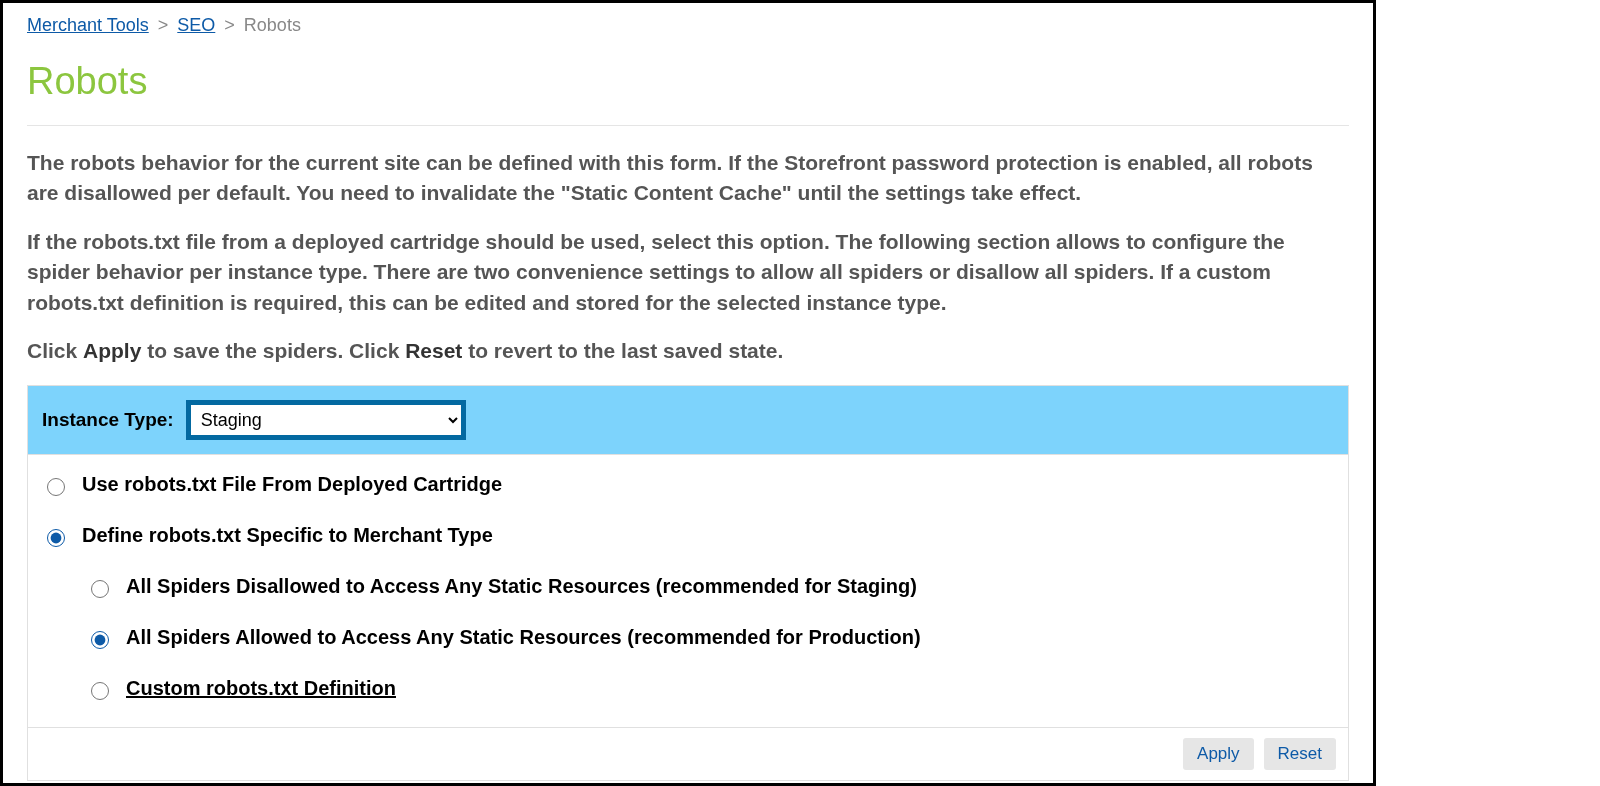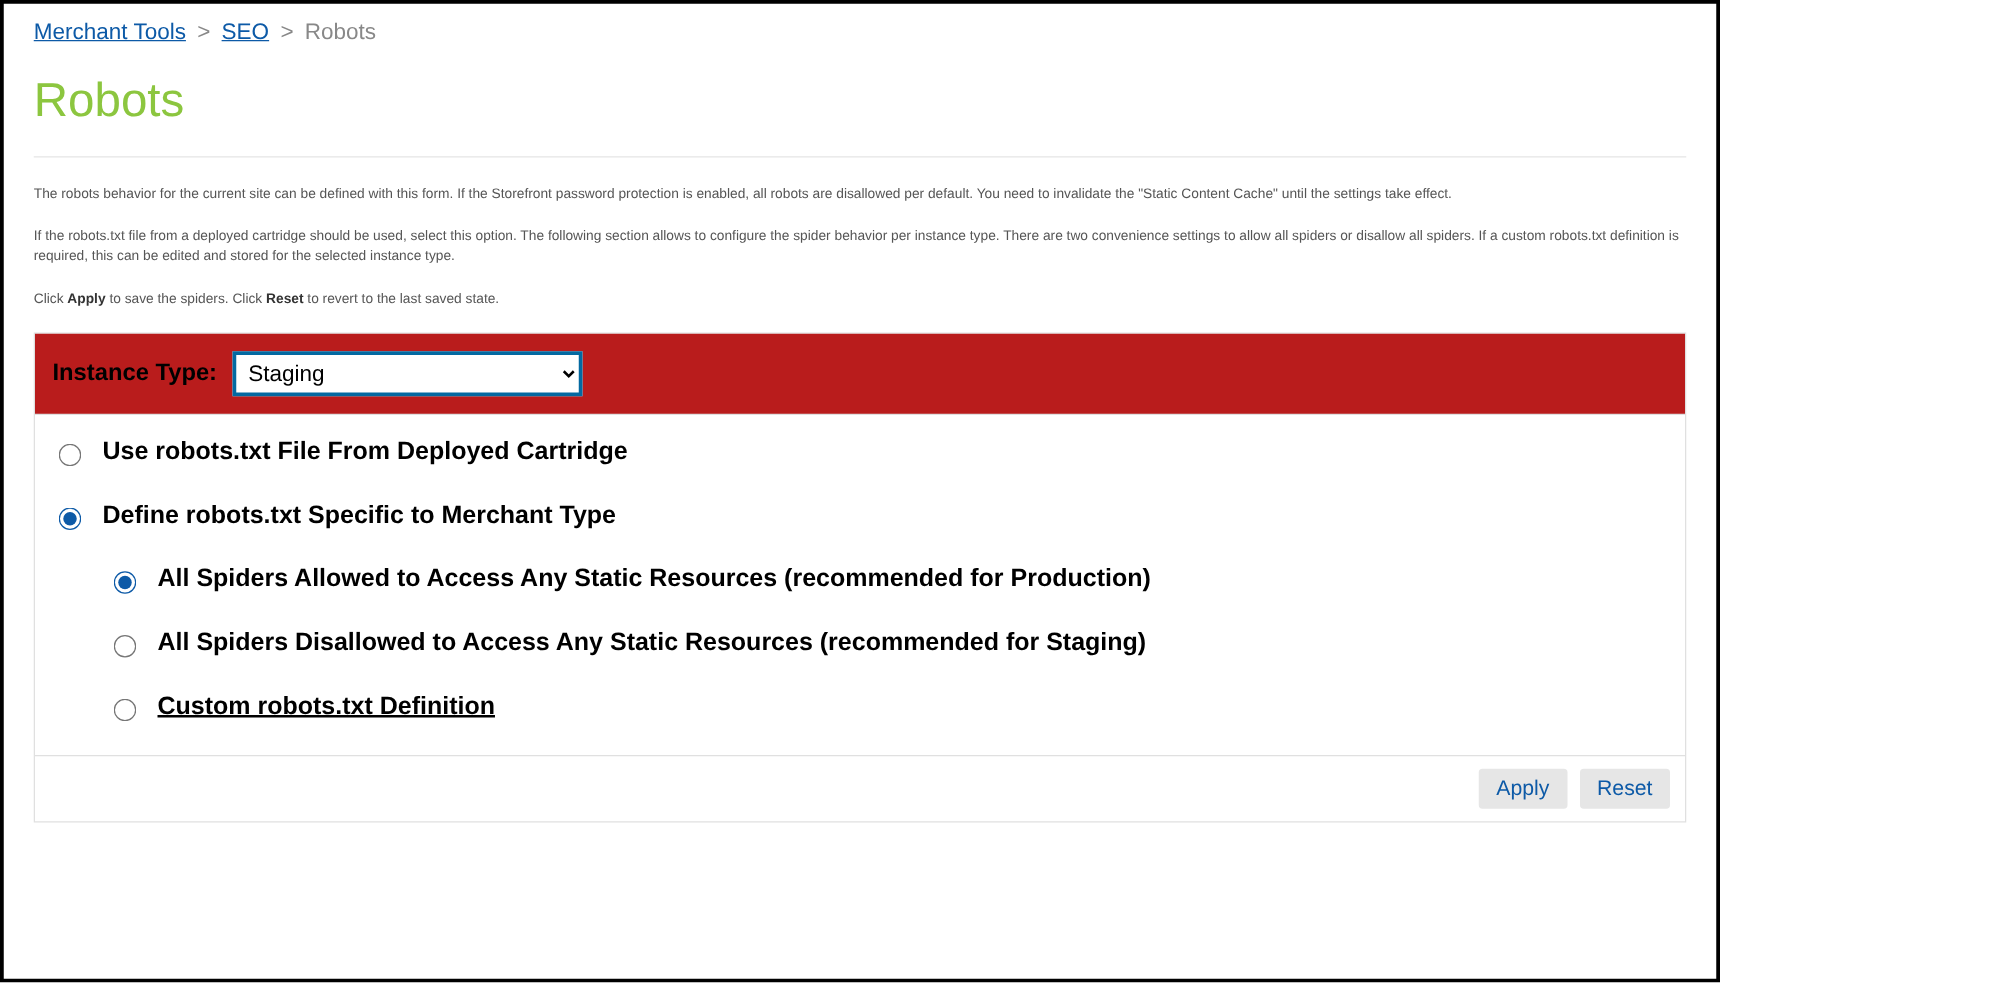--- a/index.html
+++ b/index.html
@@ -47,9 +47,10 @@
   }
   .description p {
     color: #555;
-    font-size: 11px;
+    font-size: 21px;
     line-height: 1.45;
     margin: 0 0 18px 0;
+    font-weight: bold;
   }
   .description strong { color: #333; }
   .panel {

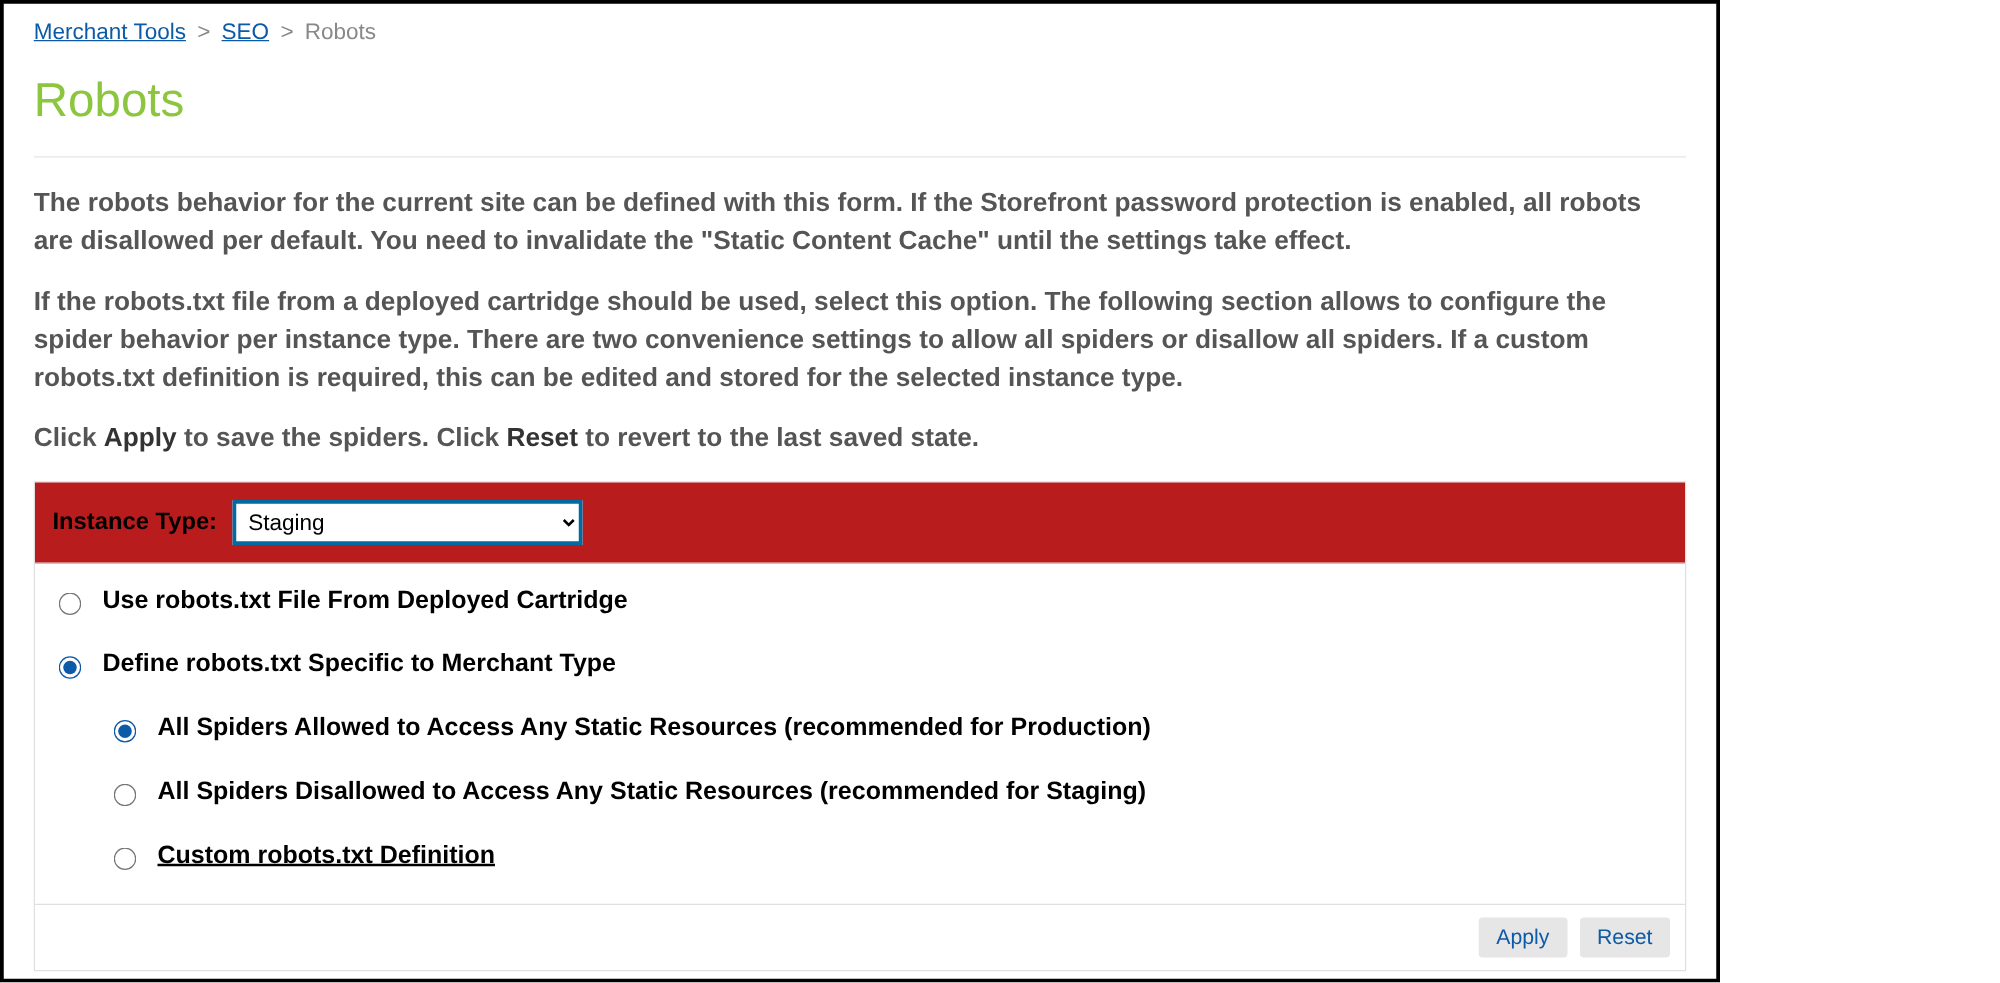--- a/index.html
+++ b/index.html
@@ -58,7 +58,7 @@
     margin-top: 12px;
   }
   .panel-header {
-    background: #b91c1c;
+    background: #7dd3fc;
     border-bottom: 1px solid #e0e0e0;
     padding: 14px 14px;
     display: flex;

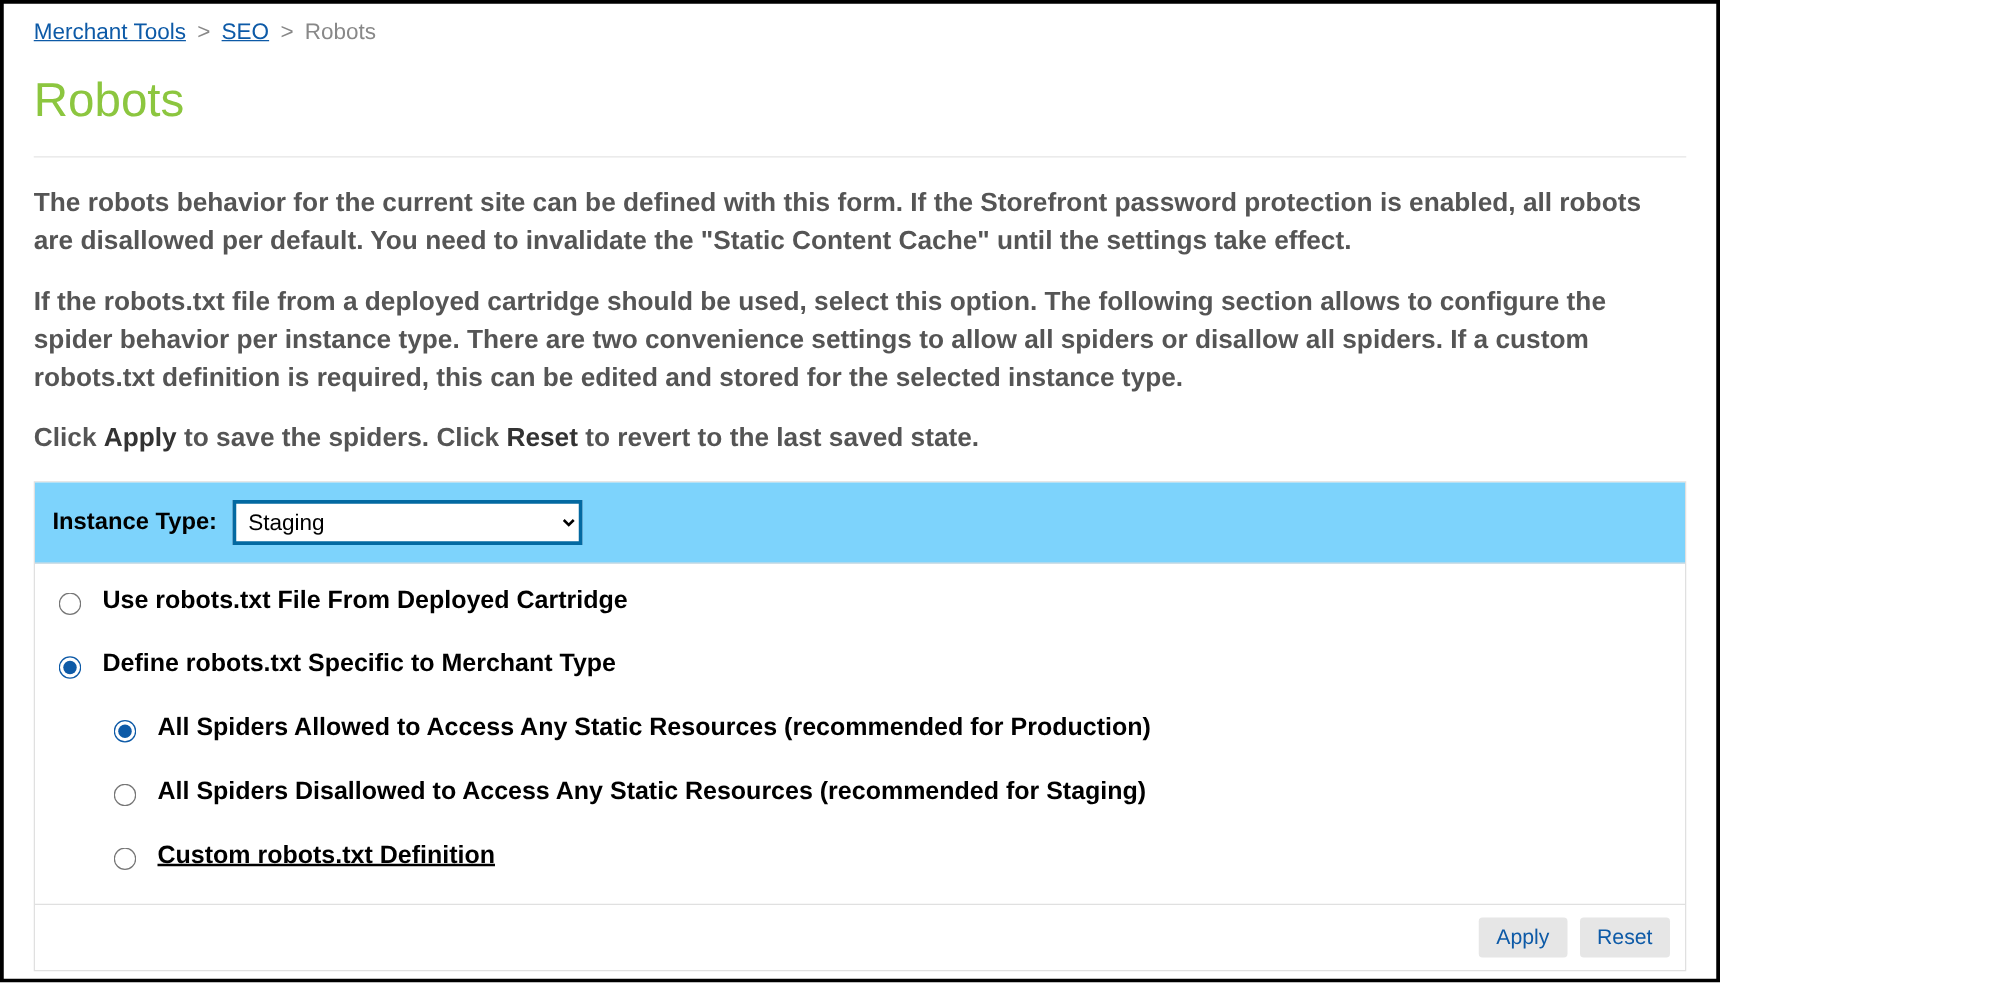--- a/index.html
+++ b/index.html
@@ -74,7 +74,7 @@
     font-size: 18px;
     padding: 4px 6px;
     min-width: 280px;
-    border: 3px solid #0369a1;
+    border: 5px solid #0369a1;
     background: #fff;
   }
   .panel-body {

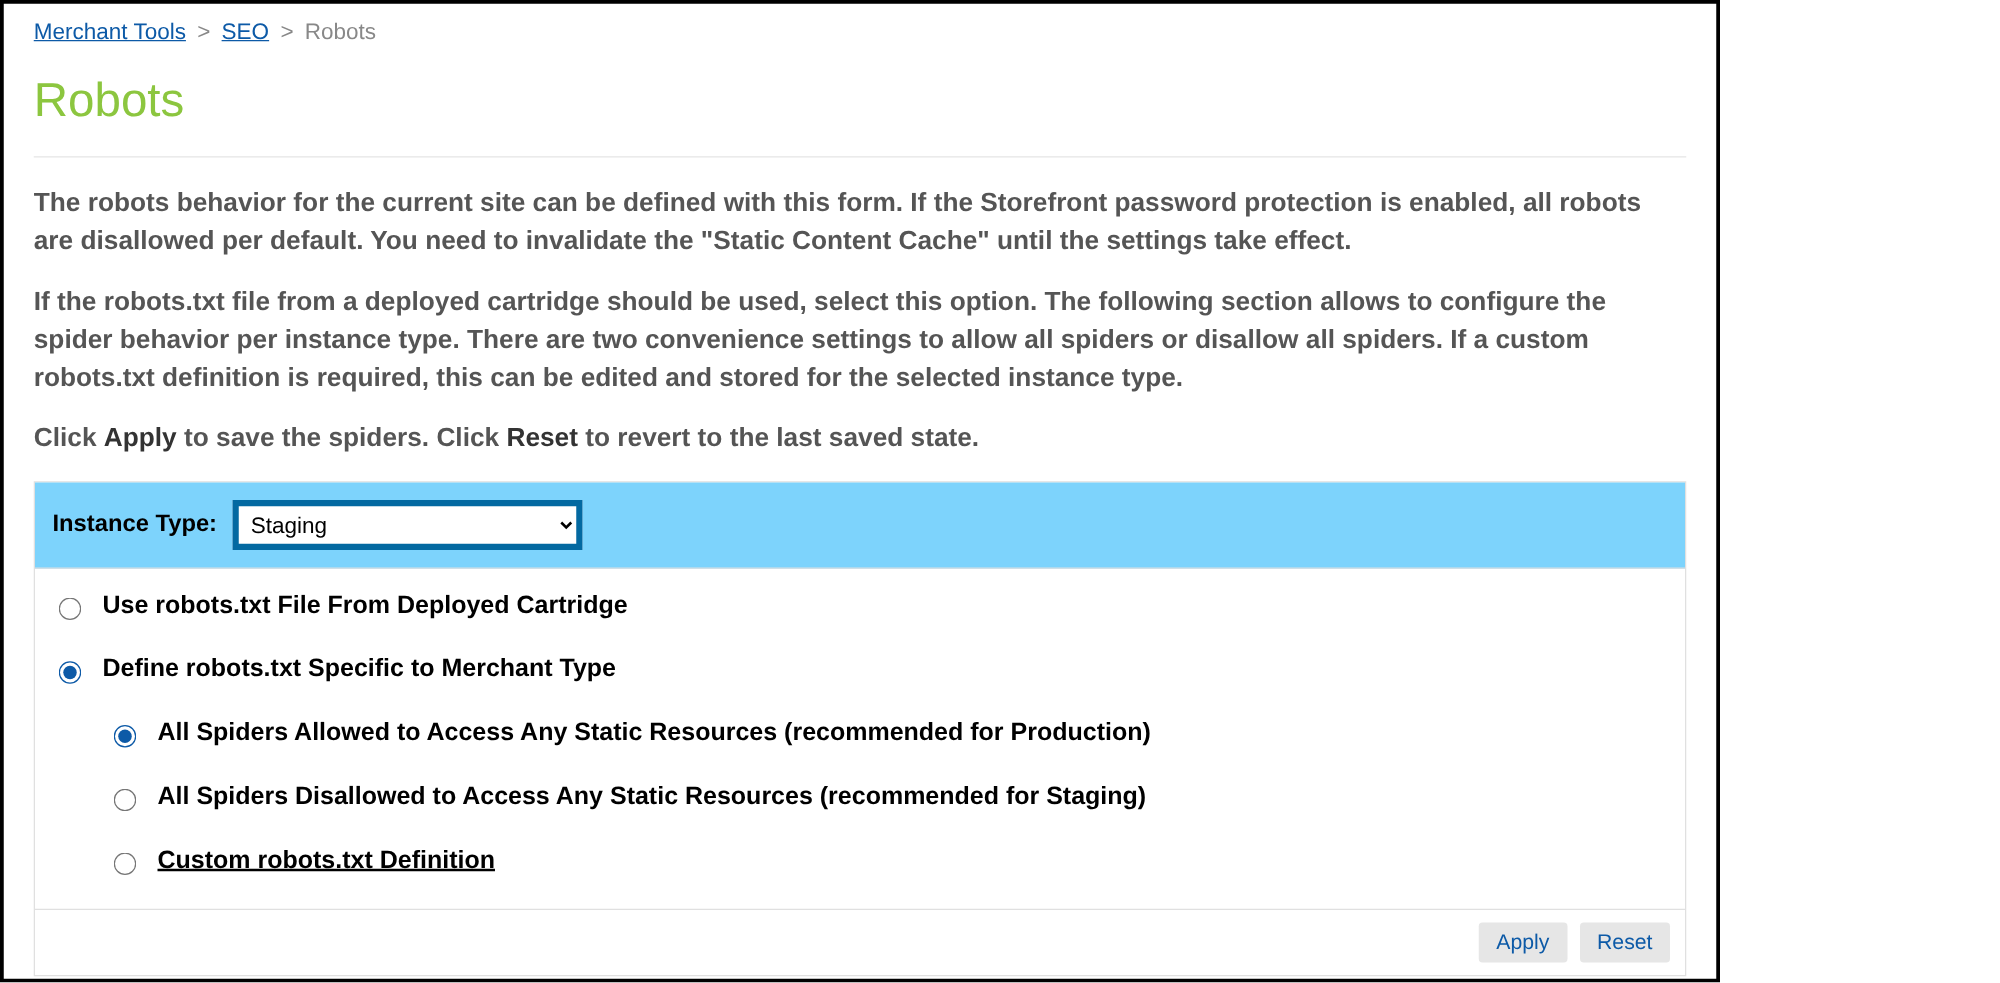--- a/index.html
+++ b/index.html
@@ -164,13 +164,13 @@
         </div>
 
         <div class="radio-row sub">
-          <input type="radio" name="spider-mode" checked="" style="">
-          <span class="opt-label">All Spiders Allowed to Access Any Static Resources (recommended for Production)</span>
+          <input type="radio" name="spider-mode" style="">
+          <span class="opt-label">All Spiders Disallowed to Access Any Static Resources (recommended for Staging)</span>
         </div>
 
         <div class="radio-row sub">
-          <input type="radio" name="spider-mode" style="">
-          <span class="opt-label">All Spiders Disallowed to Access Any Static Resources (recommended for Staging)</span>
+          <input type="radio" name="spider-mode" checked="" style="">
+          <span class="opt-label">All Spiders Allowed to Access Any Static Resources (recommended for Production)</span>
         </div>
 
         <div class="radio-row sub" style="margin-bottom:1px;text-decoration:underline;">

